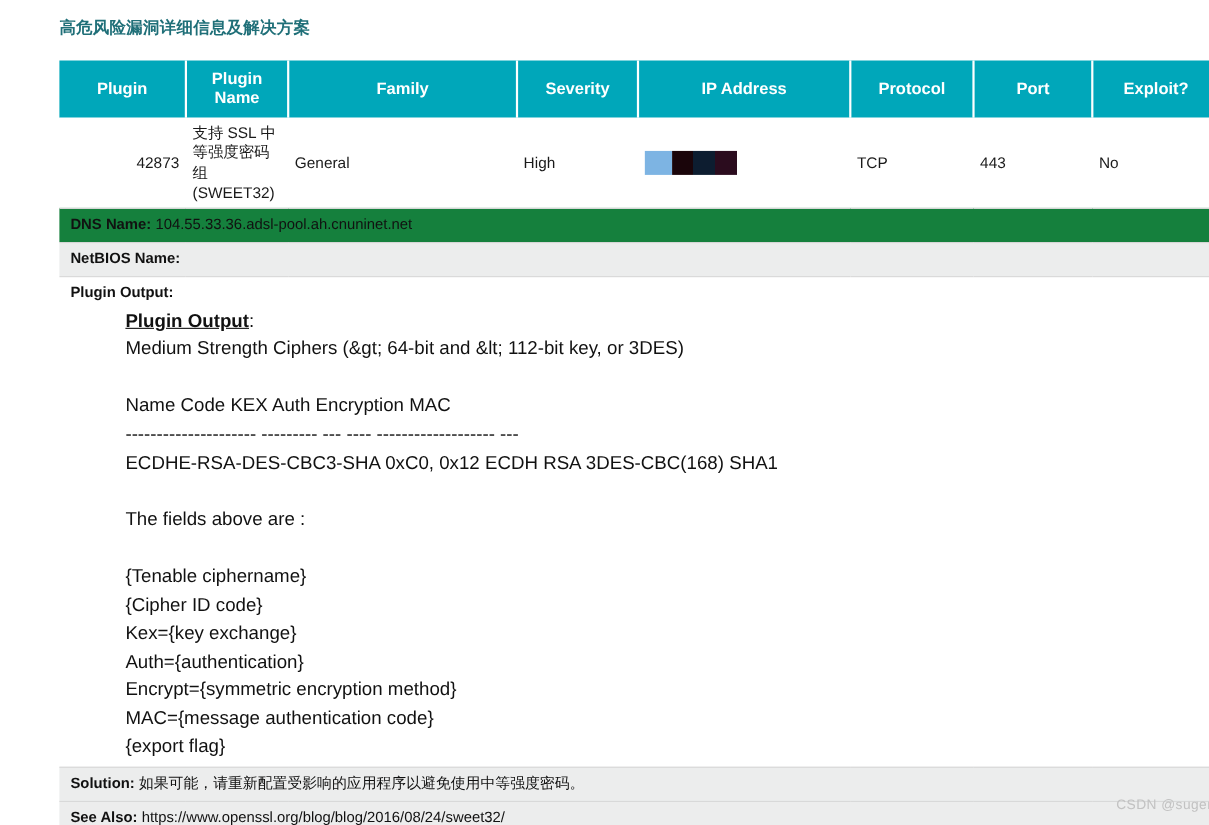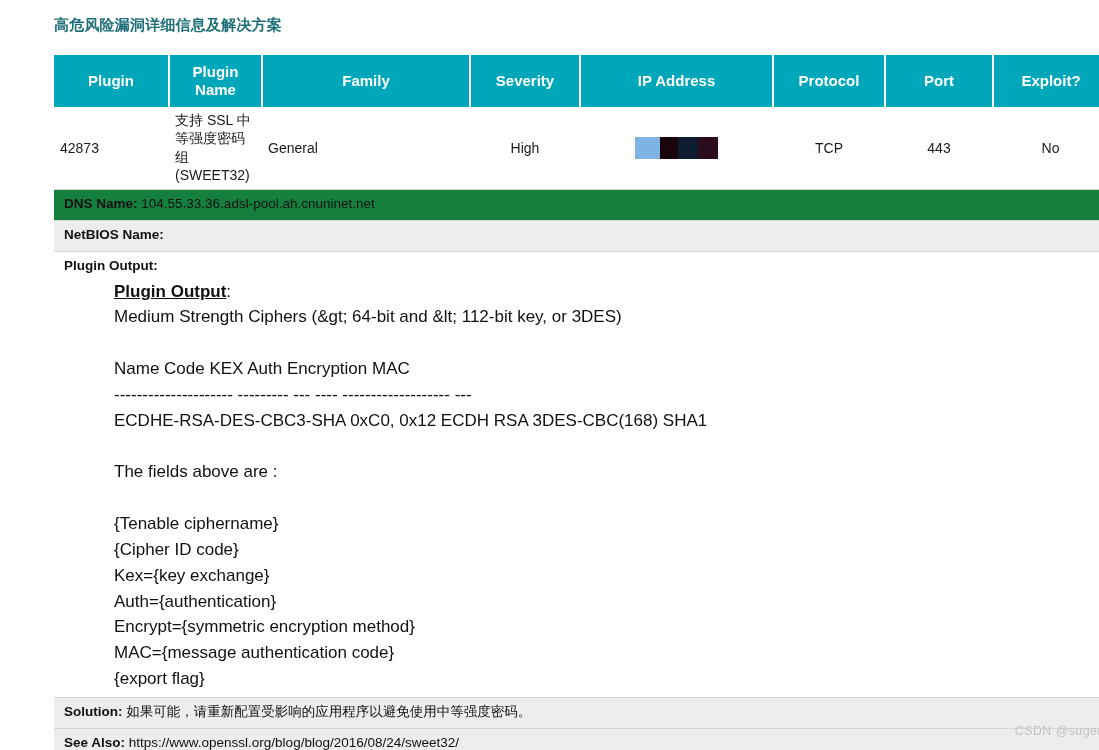--- a/index.html
+++ b/index.html
@@ -70,7 +70,7 @@
     box-sizing: border-box;
   }
   .cell-center { text-align: center; }
-  .cell-plugin-id { text-align: left; padding-left: 10px; }
+  .cell-plugin-id { text-align: right; padding-left: 10px; }
   .cell-plugin-name { text-align: left; padding-left: 8px; }
   .cell-family { text-align: left; padding-left: 10px; }
 

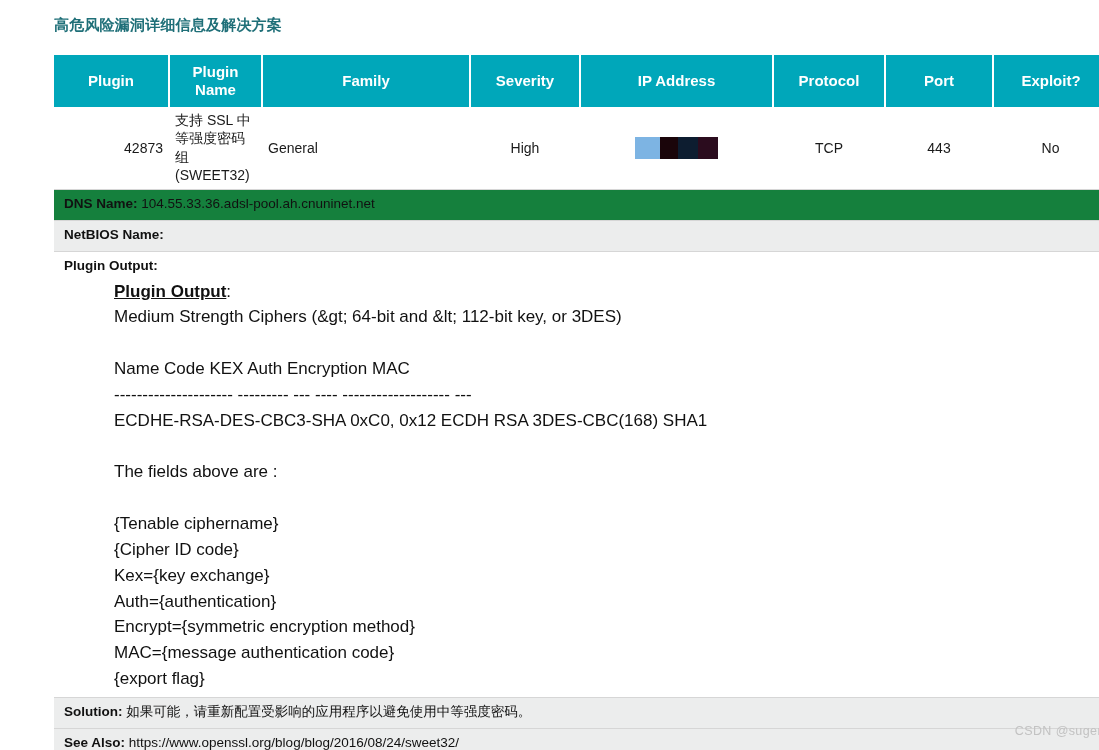--- a/index.html
+++ b/index.html
@@ -69,7 +69,7 @@
     padding: 4px 6px;
     box-sizing: border-box;
   }
-  .cell-center { text-align: center; }
+  .cell-center { }
   .cell-plugin-id { text-align: right; padding-left: 10px; }
   .cell-plugin-name { text-align: left; padding-left: 8px; }
   .cell-family { text-align: left; padding-left: 10px; }

